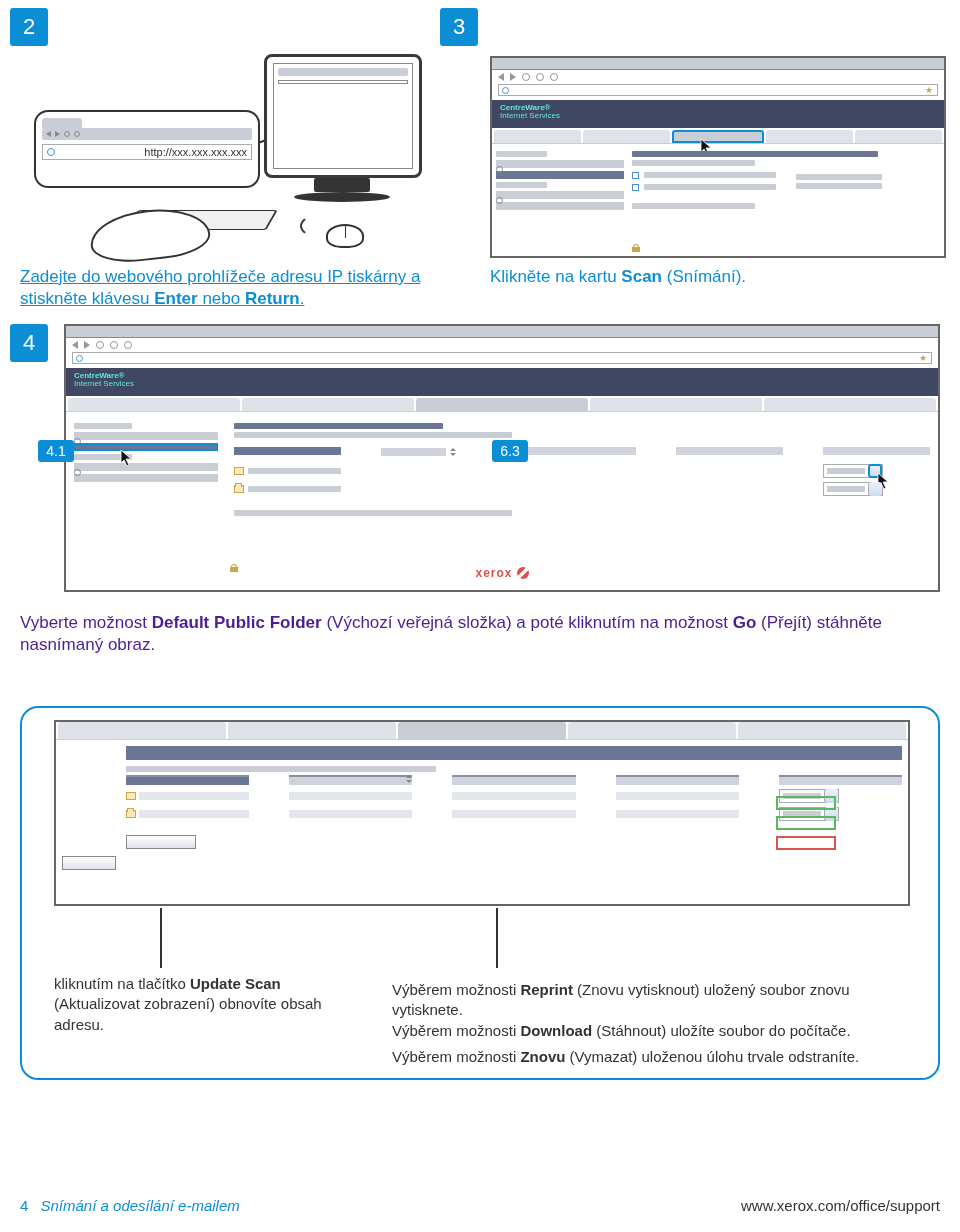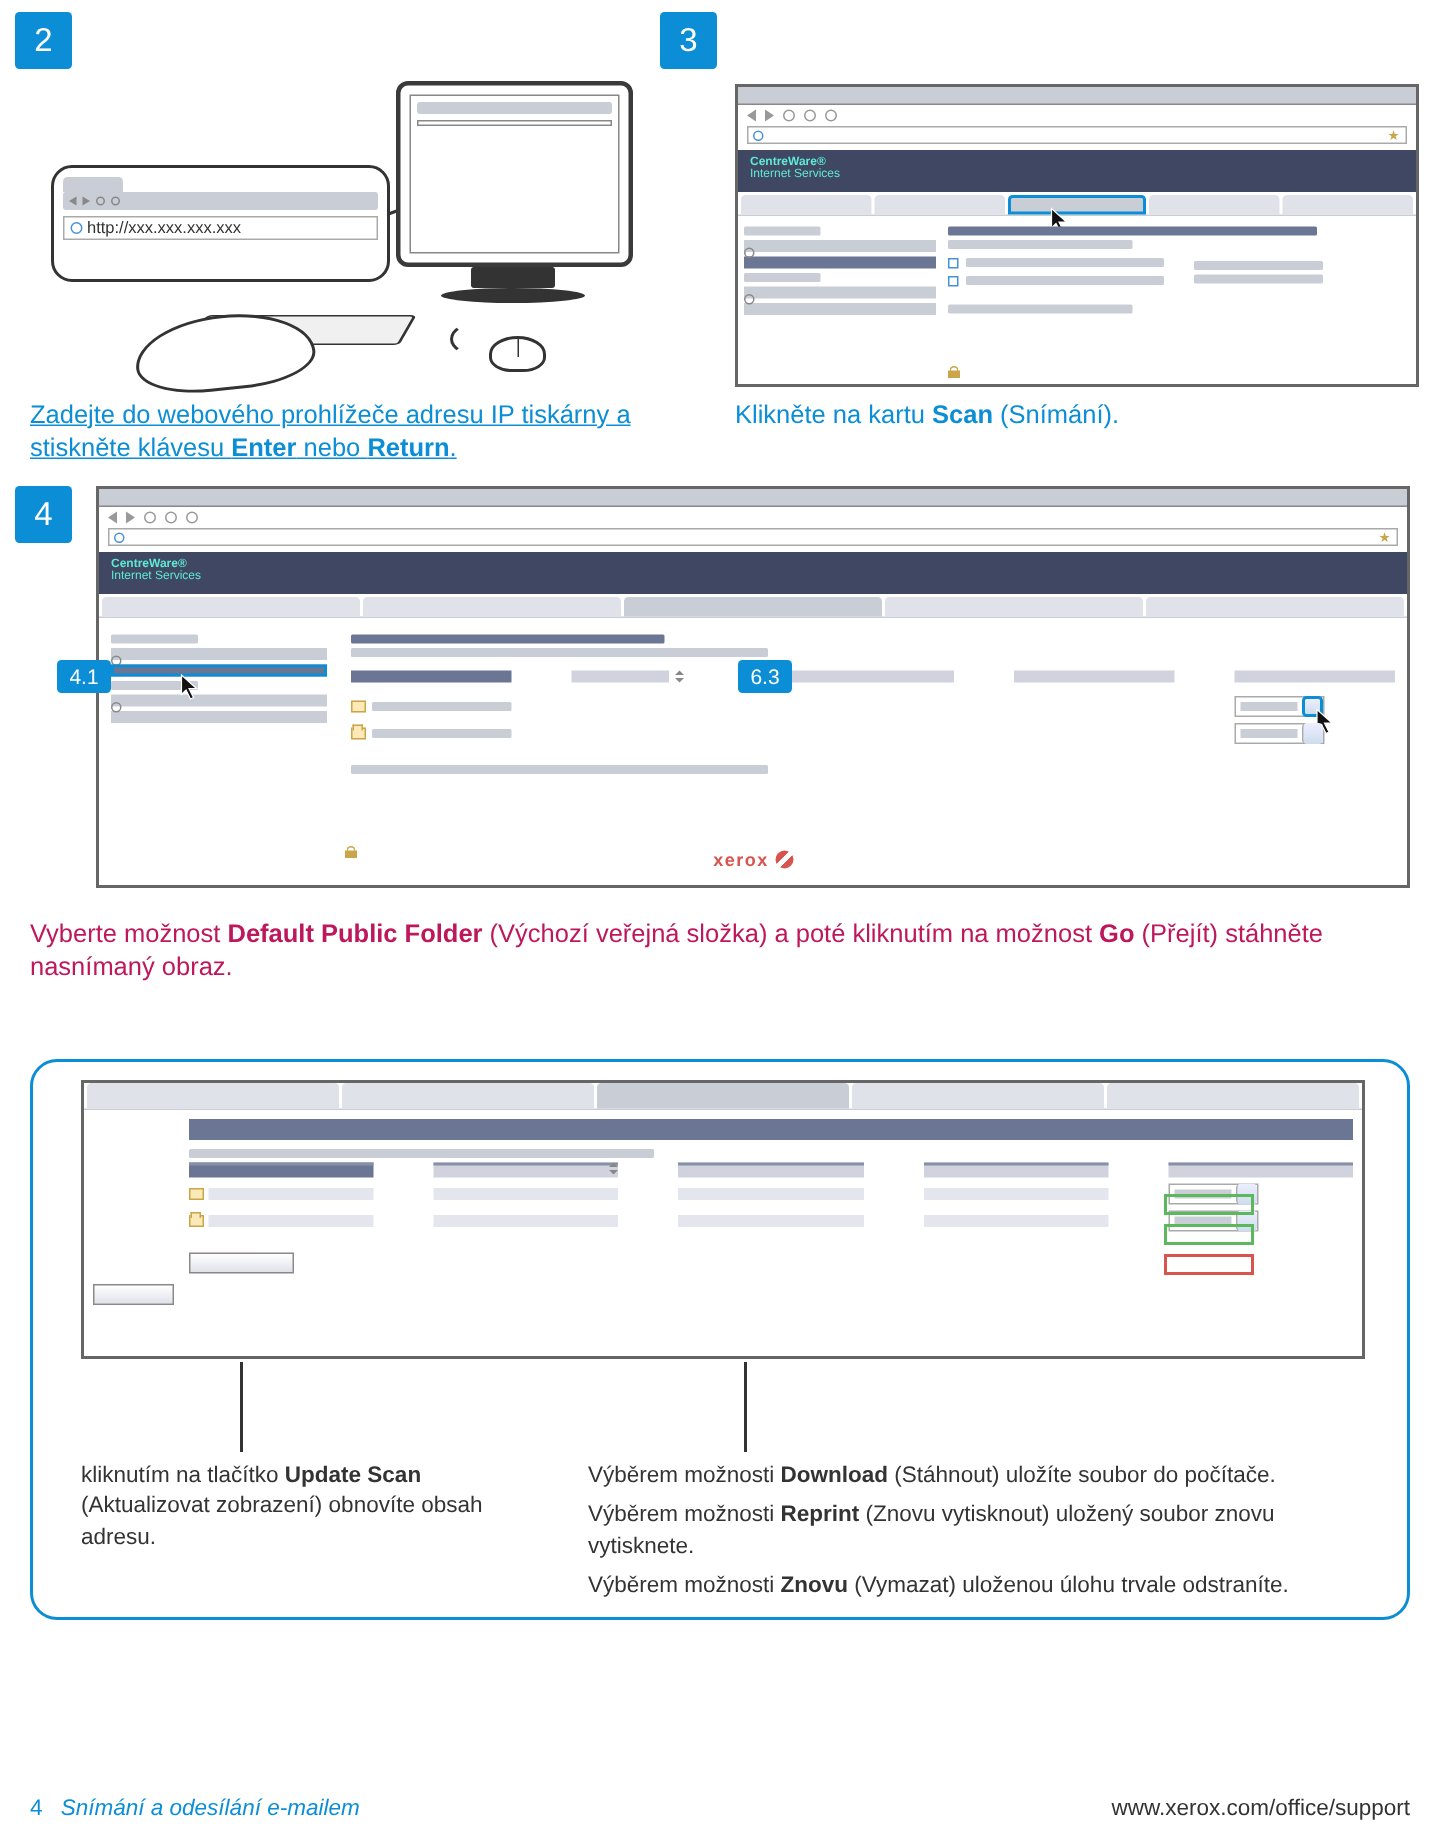--- a/index.html
+++ b/index.html
@@ -53,7 +53,7 @@
   .bc-toolbar .al { border-left:5px solid #888; }
   .bc-toolbar .ar { border-right:5px solid #888; }
   .bc-toolbar .cir { width:6px;height:6px;border:1px solid #888;border-radius:50%; }
-  .bc-addr { margin:4px 6px; height:16px; border:1px solid #aaa; display:flex; align-items:center; padding:0 4px; font-size:11px; background:#fff;}
+  .bc-addr { margin:4px 6px; height:16px; border:1px solid #aaa; display:flex; align-items:center; padding:0 4px; font-size:11px; background:#fff;justify-content:space-between;}
   .bc-addr .globe { display:inline-block; width:8px; height:8px; border:1px solid #4a90d9; border-radius:50%; margin-right:3px;}
   .leaderline { position:absolute; top:92px; left:224px; width:50px; height:2px; background:#333; transform:rotate(-20deg); transform-origin:left center;}
   

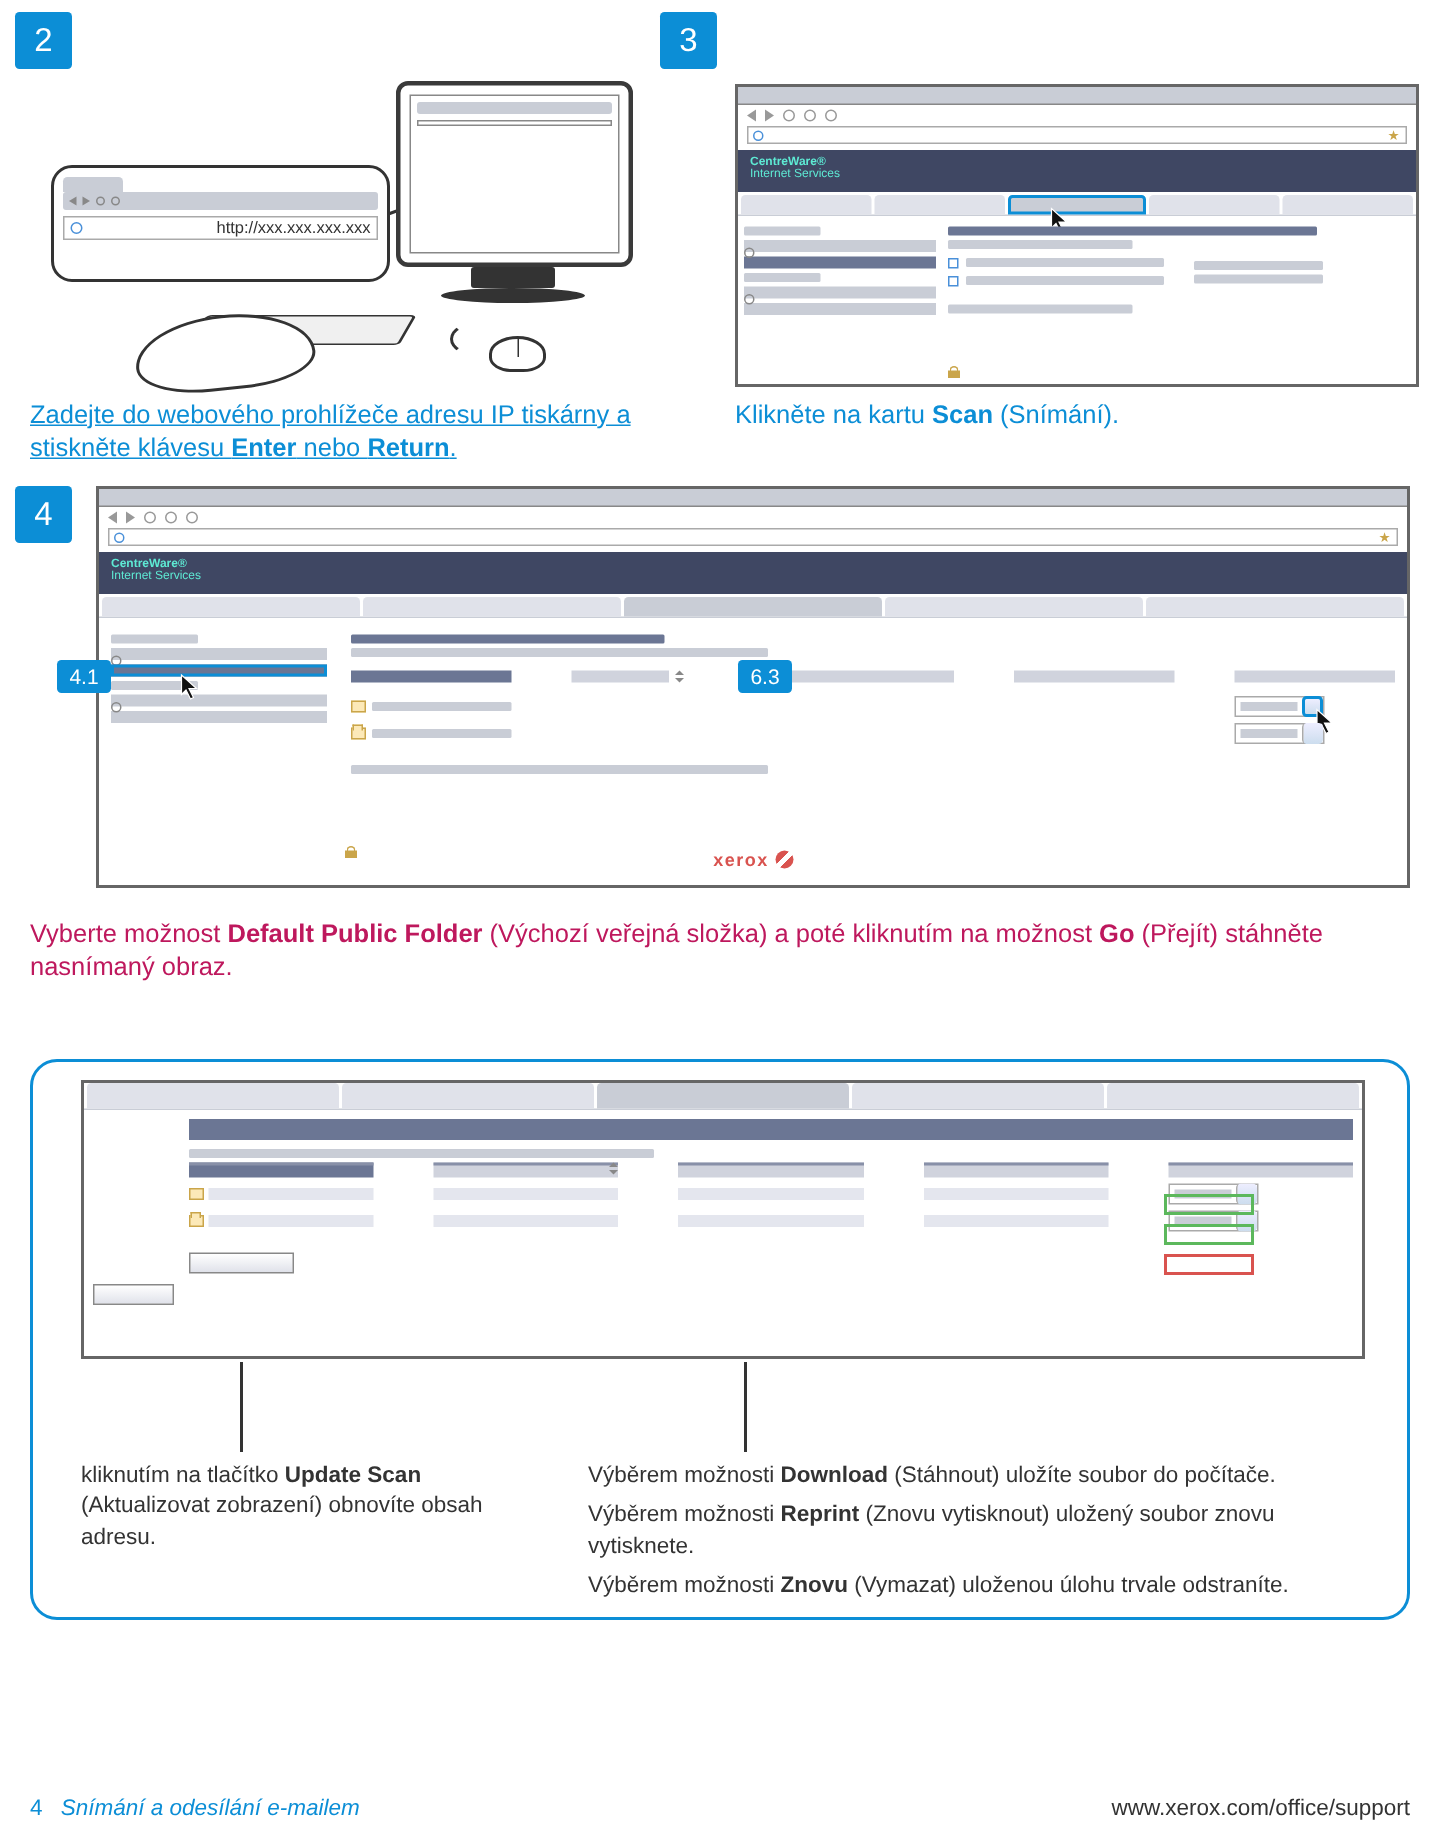--- a/index.html
+++ b/index.html
@@ -142,7 +142,7 @@
   .instr b { font-weight:bold; }
   .i2 { left:20px; top:266px; width:420px;text-decoration:underline; }
   .i3 { left:490px; top:266px; width:420px; }
-  .i4 { left:20px; top:612px; width:900px; color:#be185d; }
+  .i4 { left:20px; top:612px; width:900px; color:#4c1d95; }
 
   
   .detail-box {

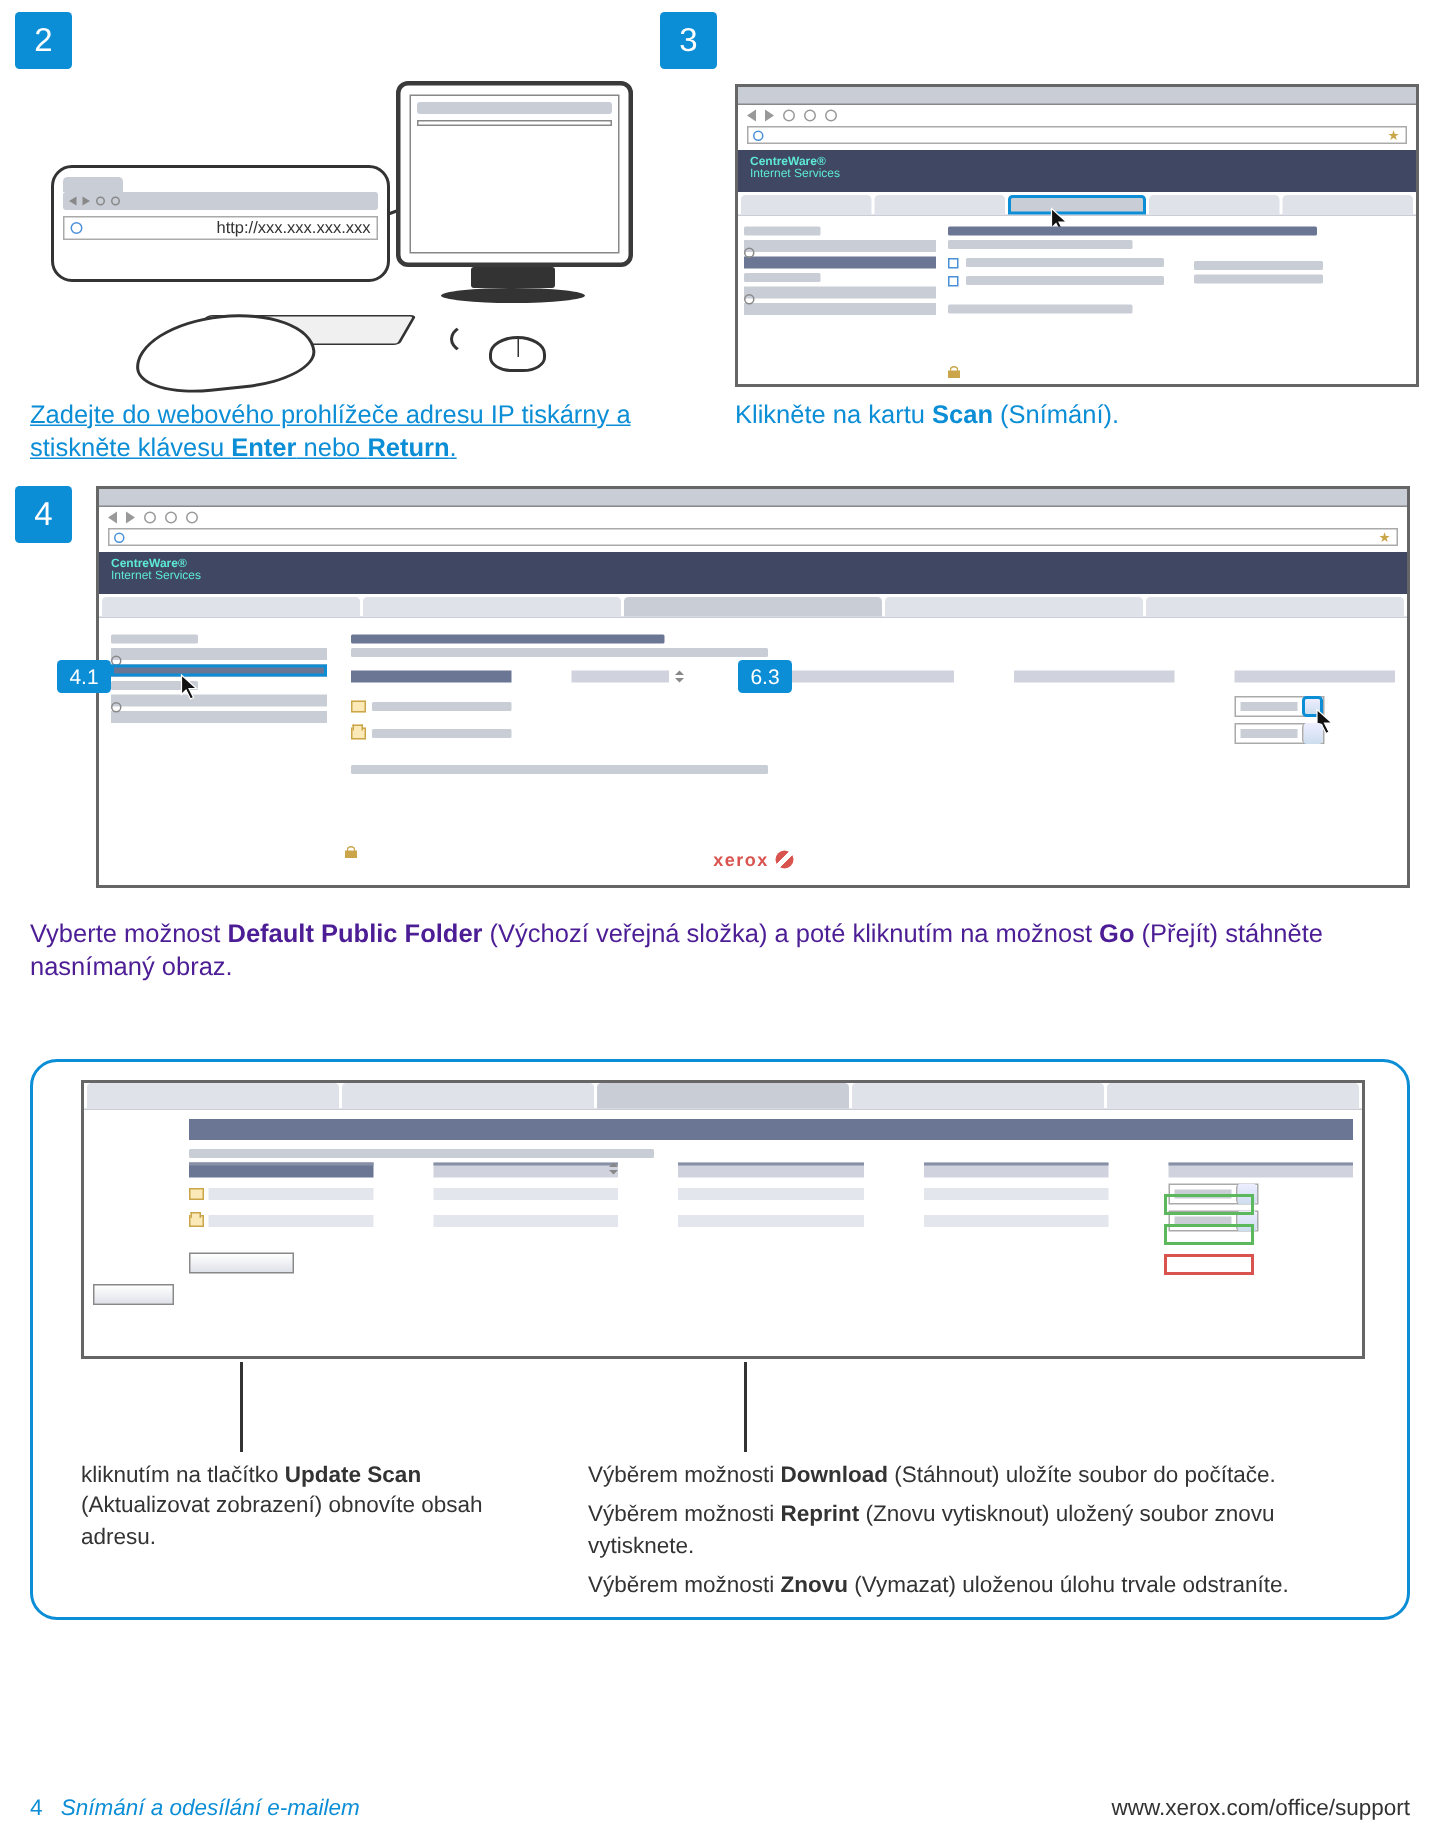--- a/index.html
+++ b/index.html
@@ -499,8 +499,8 @@
     <span>kliknutím na tlačítko </span><b>Update Scan</b><span> (Aktualizovat zobrazení) obnovíte obsah adresu.</span>
   </div>
   <div class="detail-text dt2">
+    <div style="margin-top:6px;"><span>Výběrem možnosti </span><b>Reprint</b><span> (Znovu vytisknout) uložený soubor znovu vytisknete.</span></div>
     <div><span>Výběrem možnosti </span><b>Download</b><span> (Stáhnout) uložíte soubor do počítače.</span></div>
-    <div style="margin-top:6px;"><span>Výběrem možnosti </span><b>Reprint</b><span> (Znovu vytisknout) uložený soubor znovu vytisknete.</span></div>
     <div style="margin-top:6px;"><span>Výběrem možnosti </span><b>Znovu</b><span> (Vymazat) uloženou úlohu trvale odstraníte.</span></div>
   </div>
 </div>

